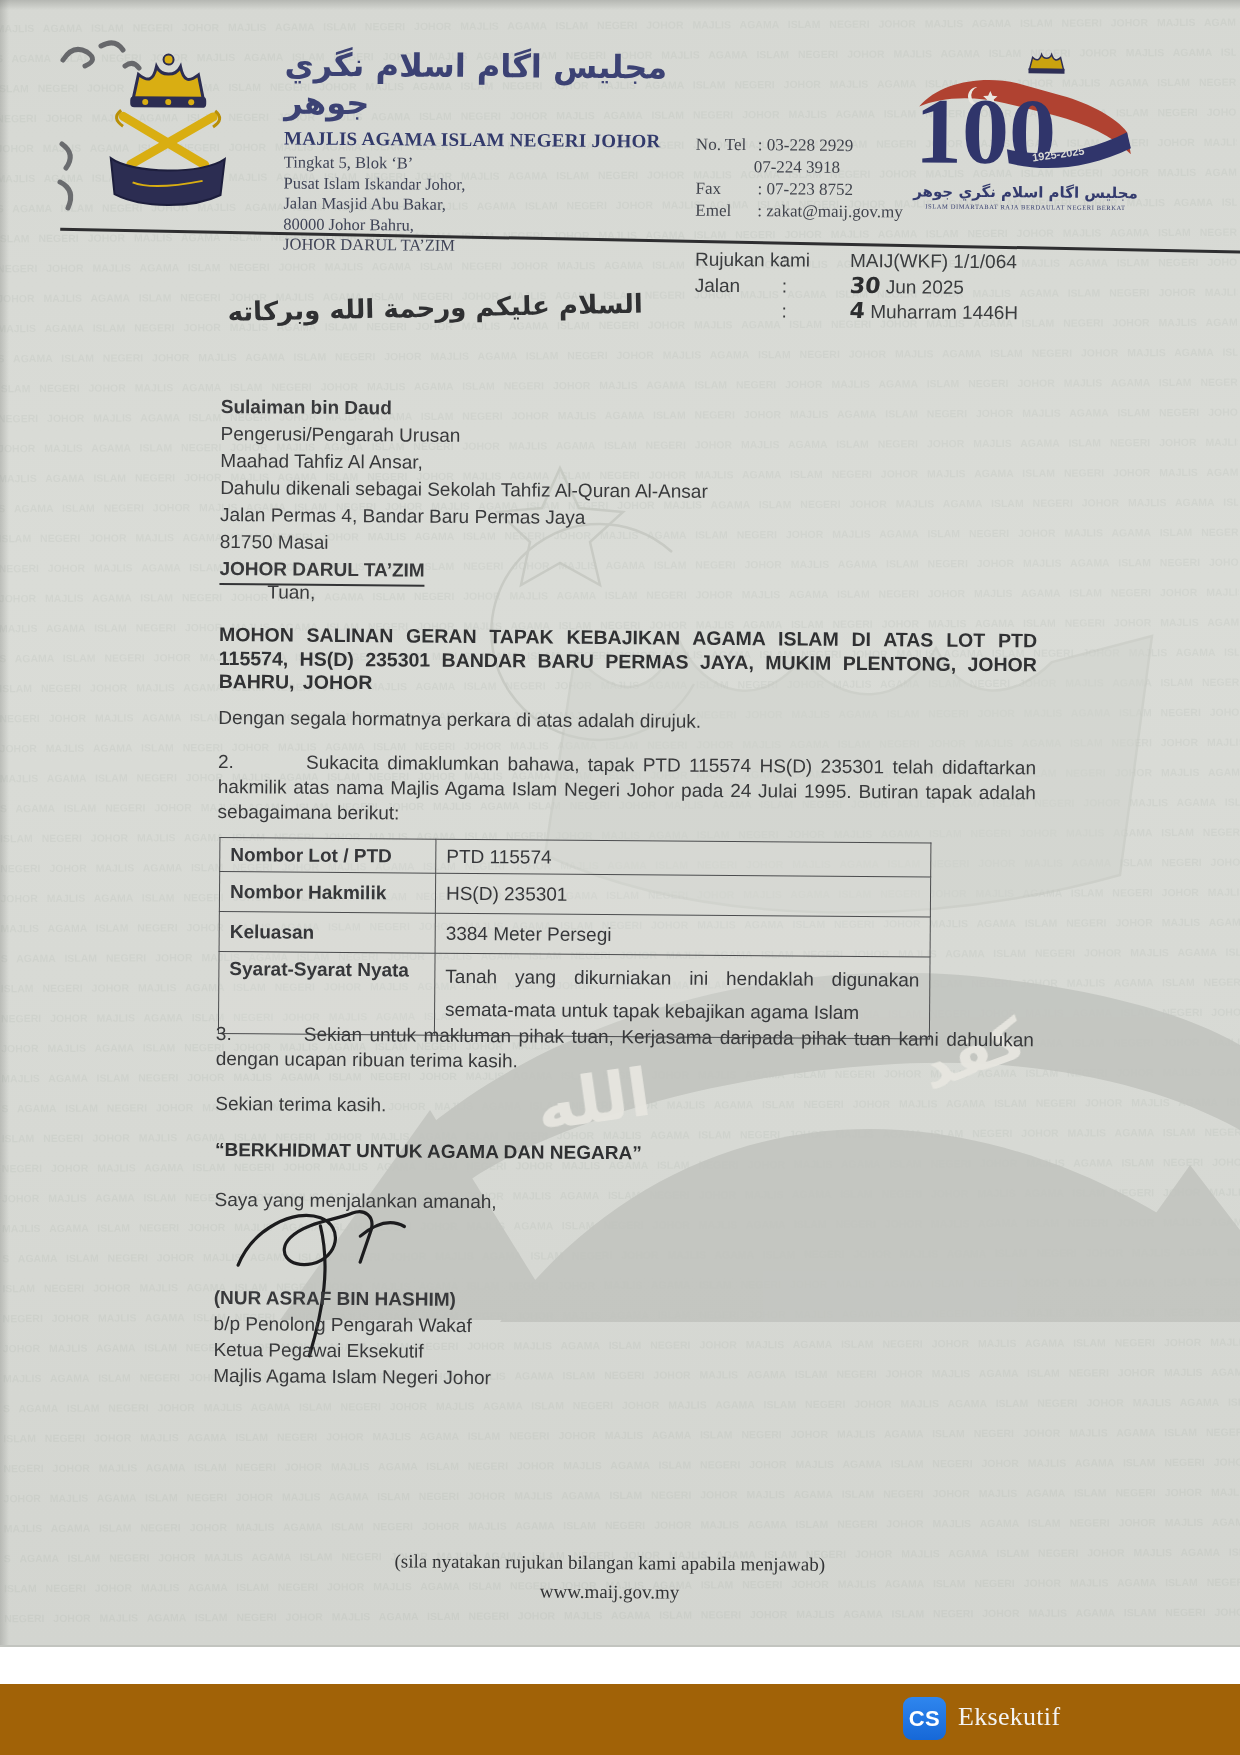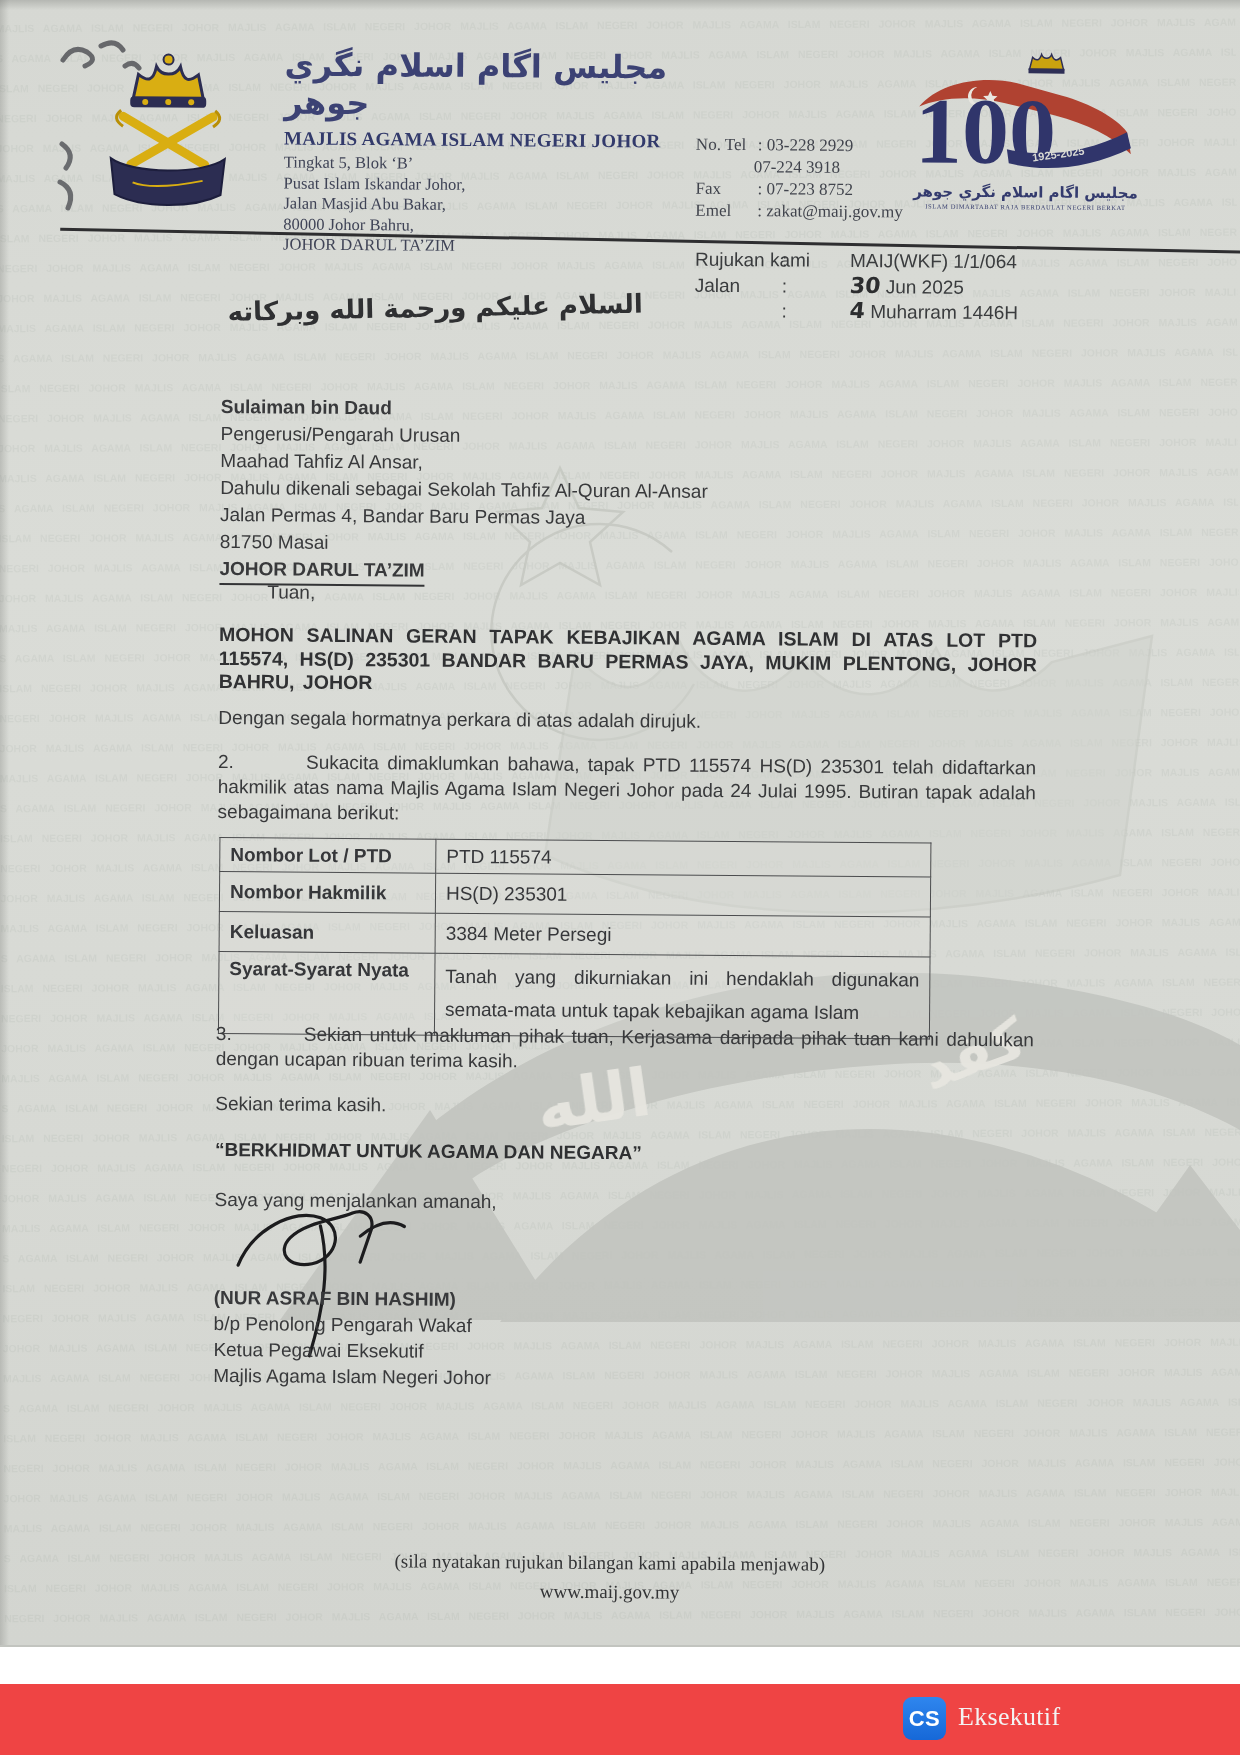--- a/index.html
+++ b/index.html
@@ -86,7 +86,7 @@
   .blot{position:absolute;}
   
   .white-gap{position:absolute;left:0;top:1647px;width:1240px;height:37px;background:#ffffff;}
-  .cs-bar{position:absolute;left:0;top:1684px;width:1240px;height:71px;background:#ef4444;}
+  .cs-bar{position:absolute;left:0;top:1684px;width:1240px;height:71px;background:#a16207;}
   .cs-badge{position:absolute;left:903px;top:13px;width:43px;height:43px;border-radius:9px;
     background:linear-gradient(180deg,#2f86ee,#1668d8);display:flex;align-items:center;
     justify-content:center;font-weight:700;font-size:22px;color:#fff;letter-spacing:.5px;}

